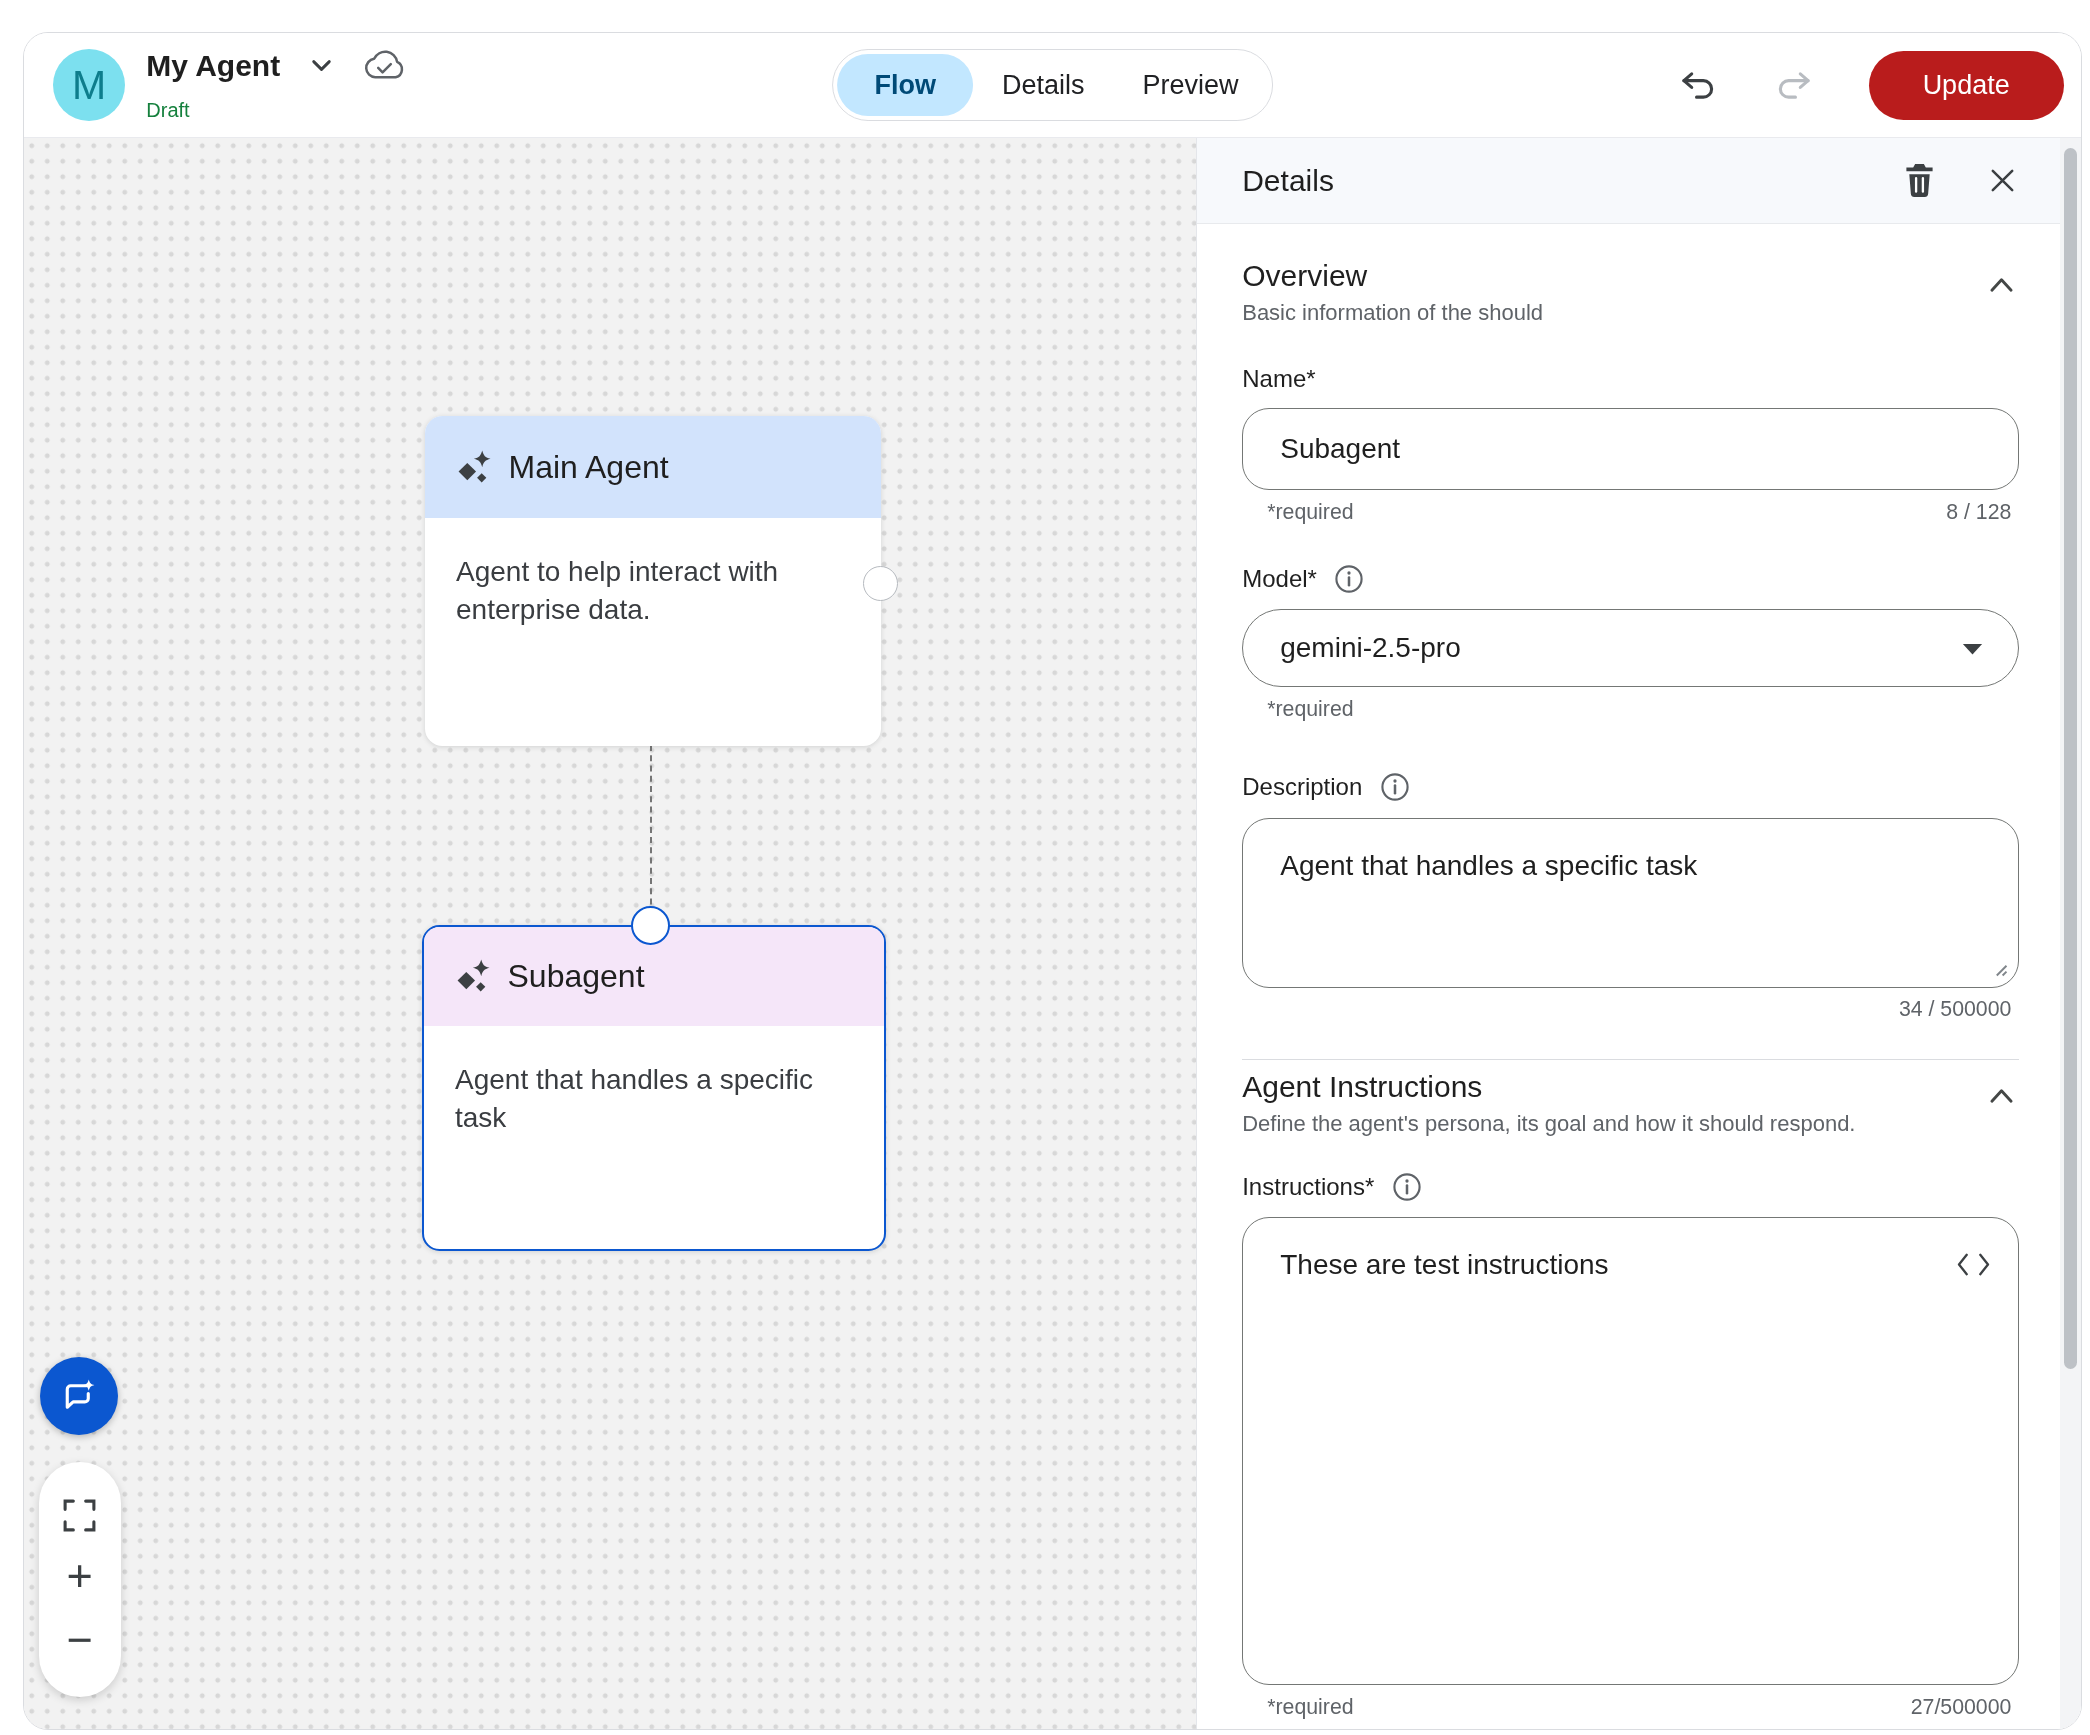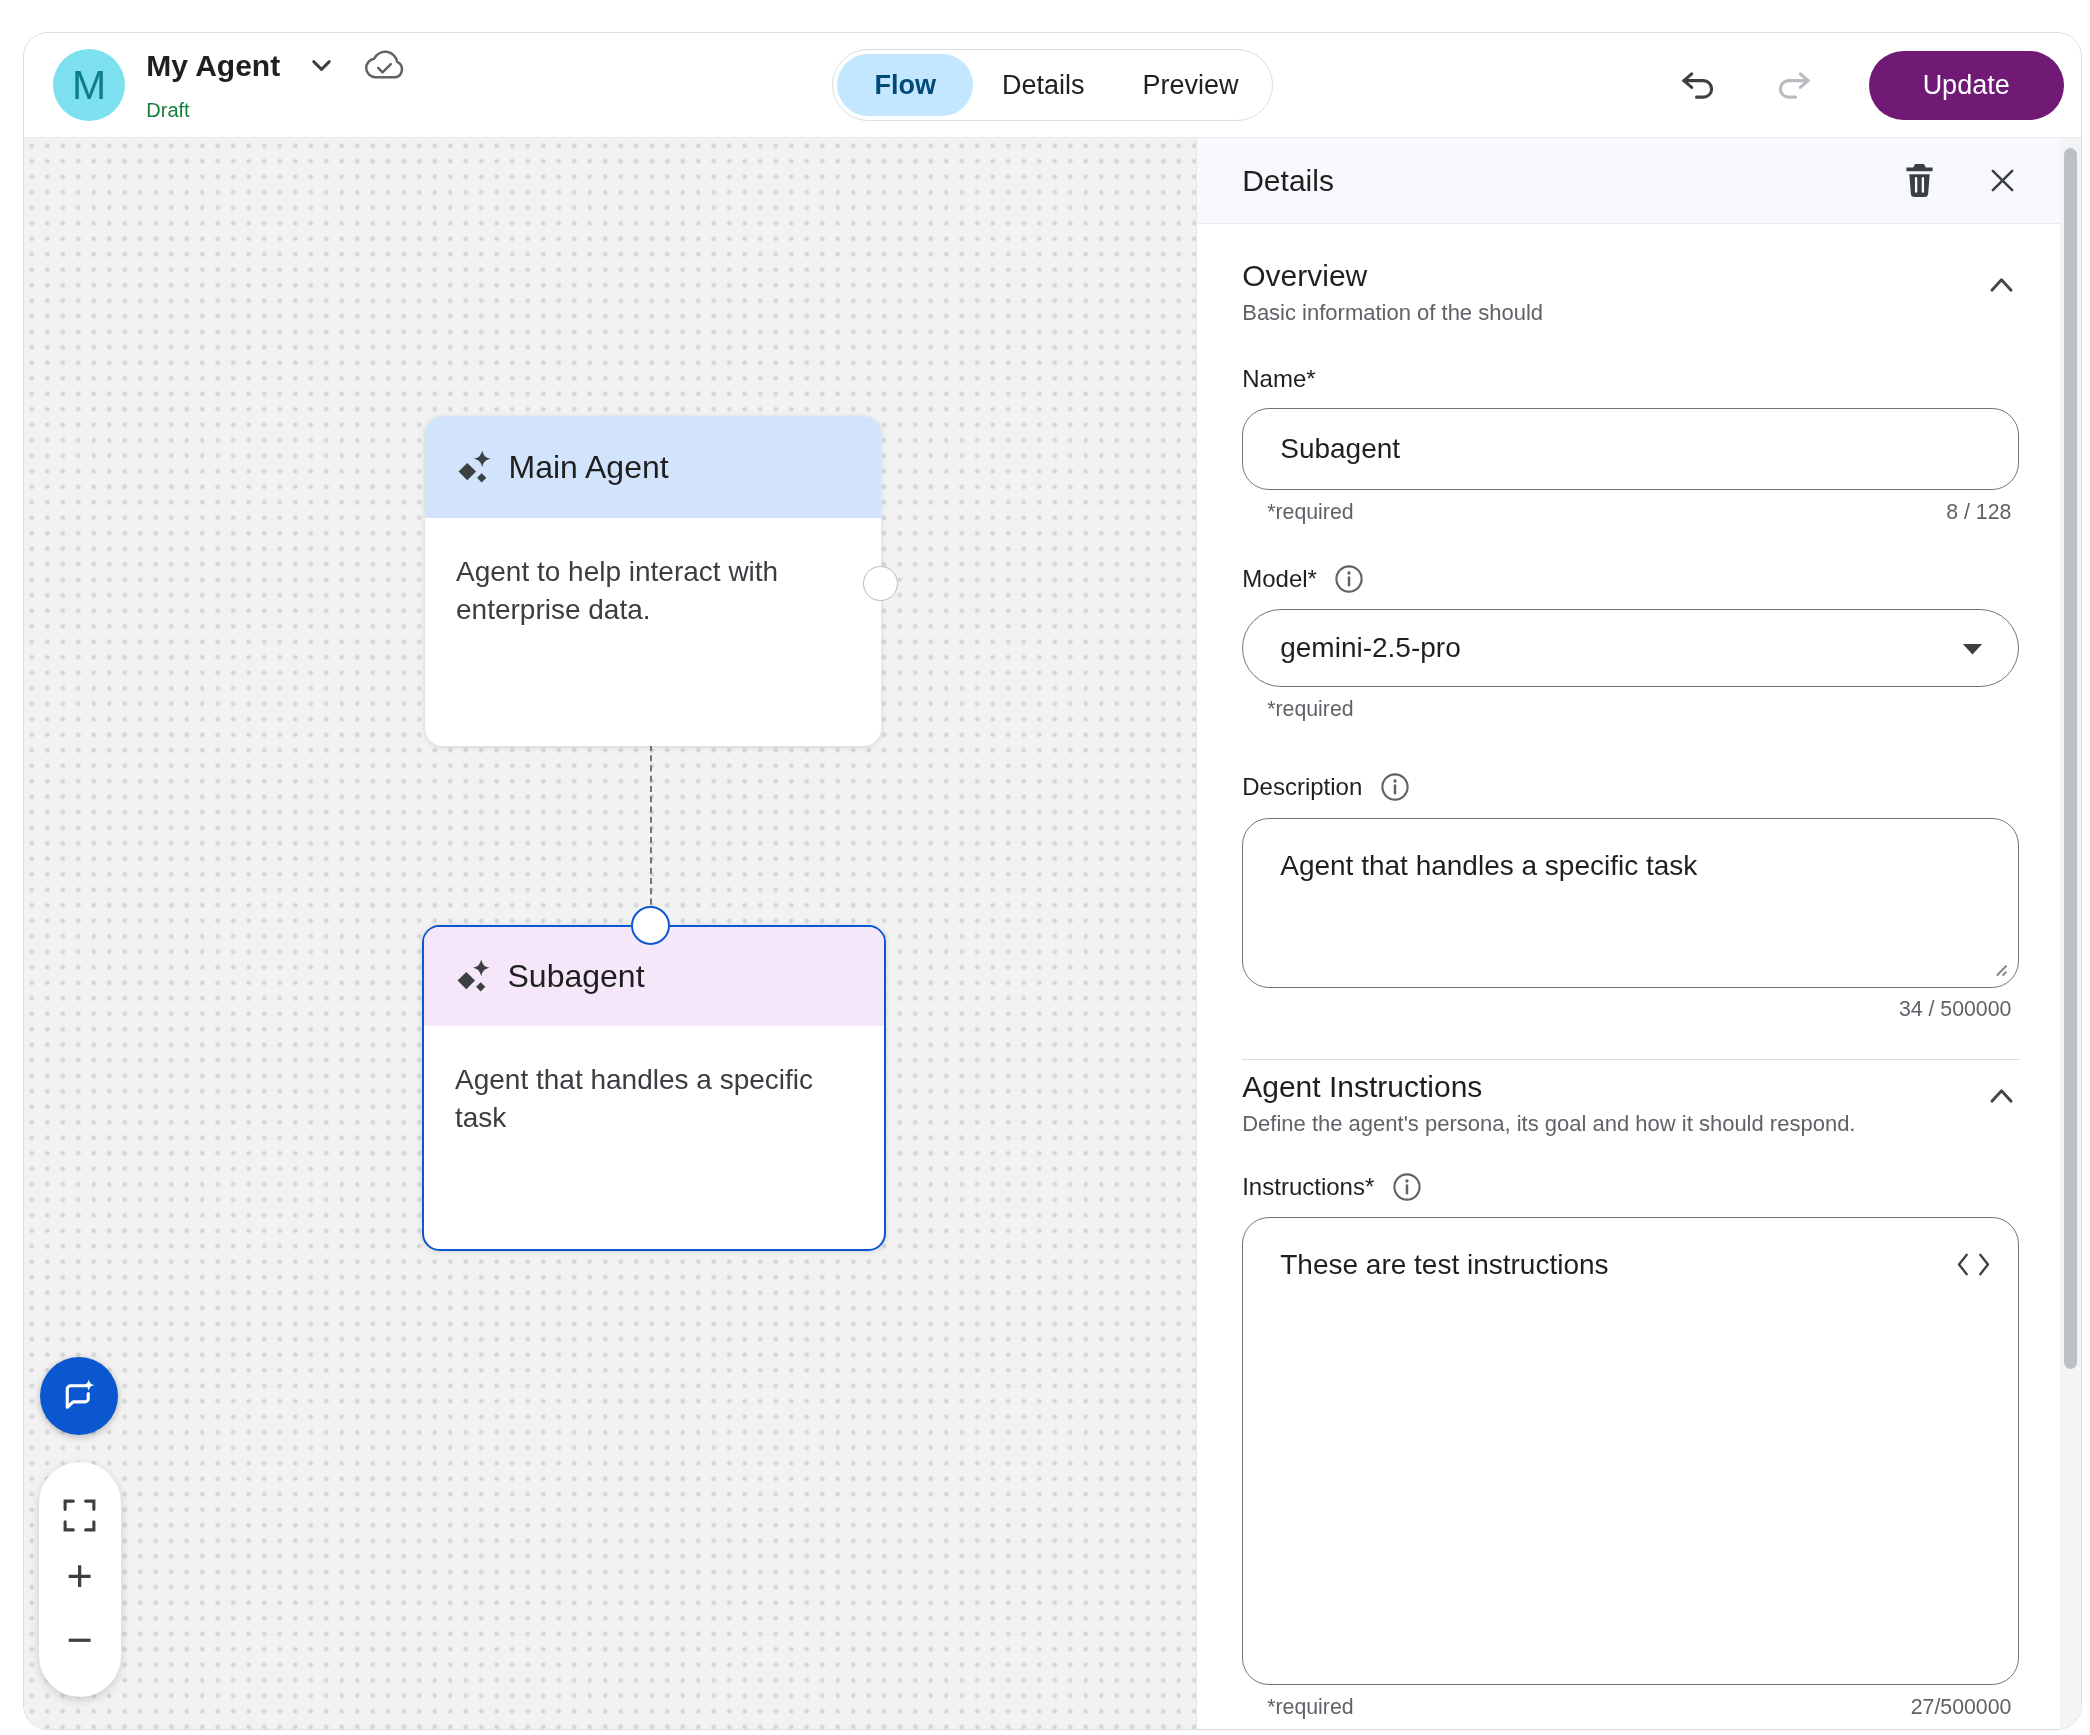--- a/index.html
+++ b/index.html
@@ -36,7 +36,7 @@
   .tab.active { background:#c2e7ff; color:#004a77; font-weight:600; padding:12px 37px; }
 
   .topbar-right { margin-left:auto; display:flex; align-items:center; gap:56px; }
-  .update-btn { background:#701a75; color:#fff; border:none; border-radius:35px;
+  .update-btn { background:#b91c1c; color:#fff; border:none; border-radius:35px;
                 height:69px; padding:0 54px; font-size:27px; font-family:inherit;
                 cursor:pointer; }
 

